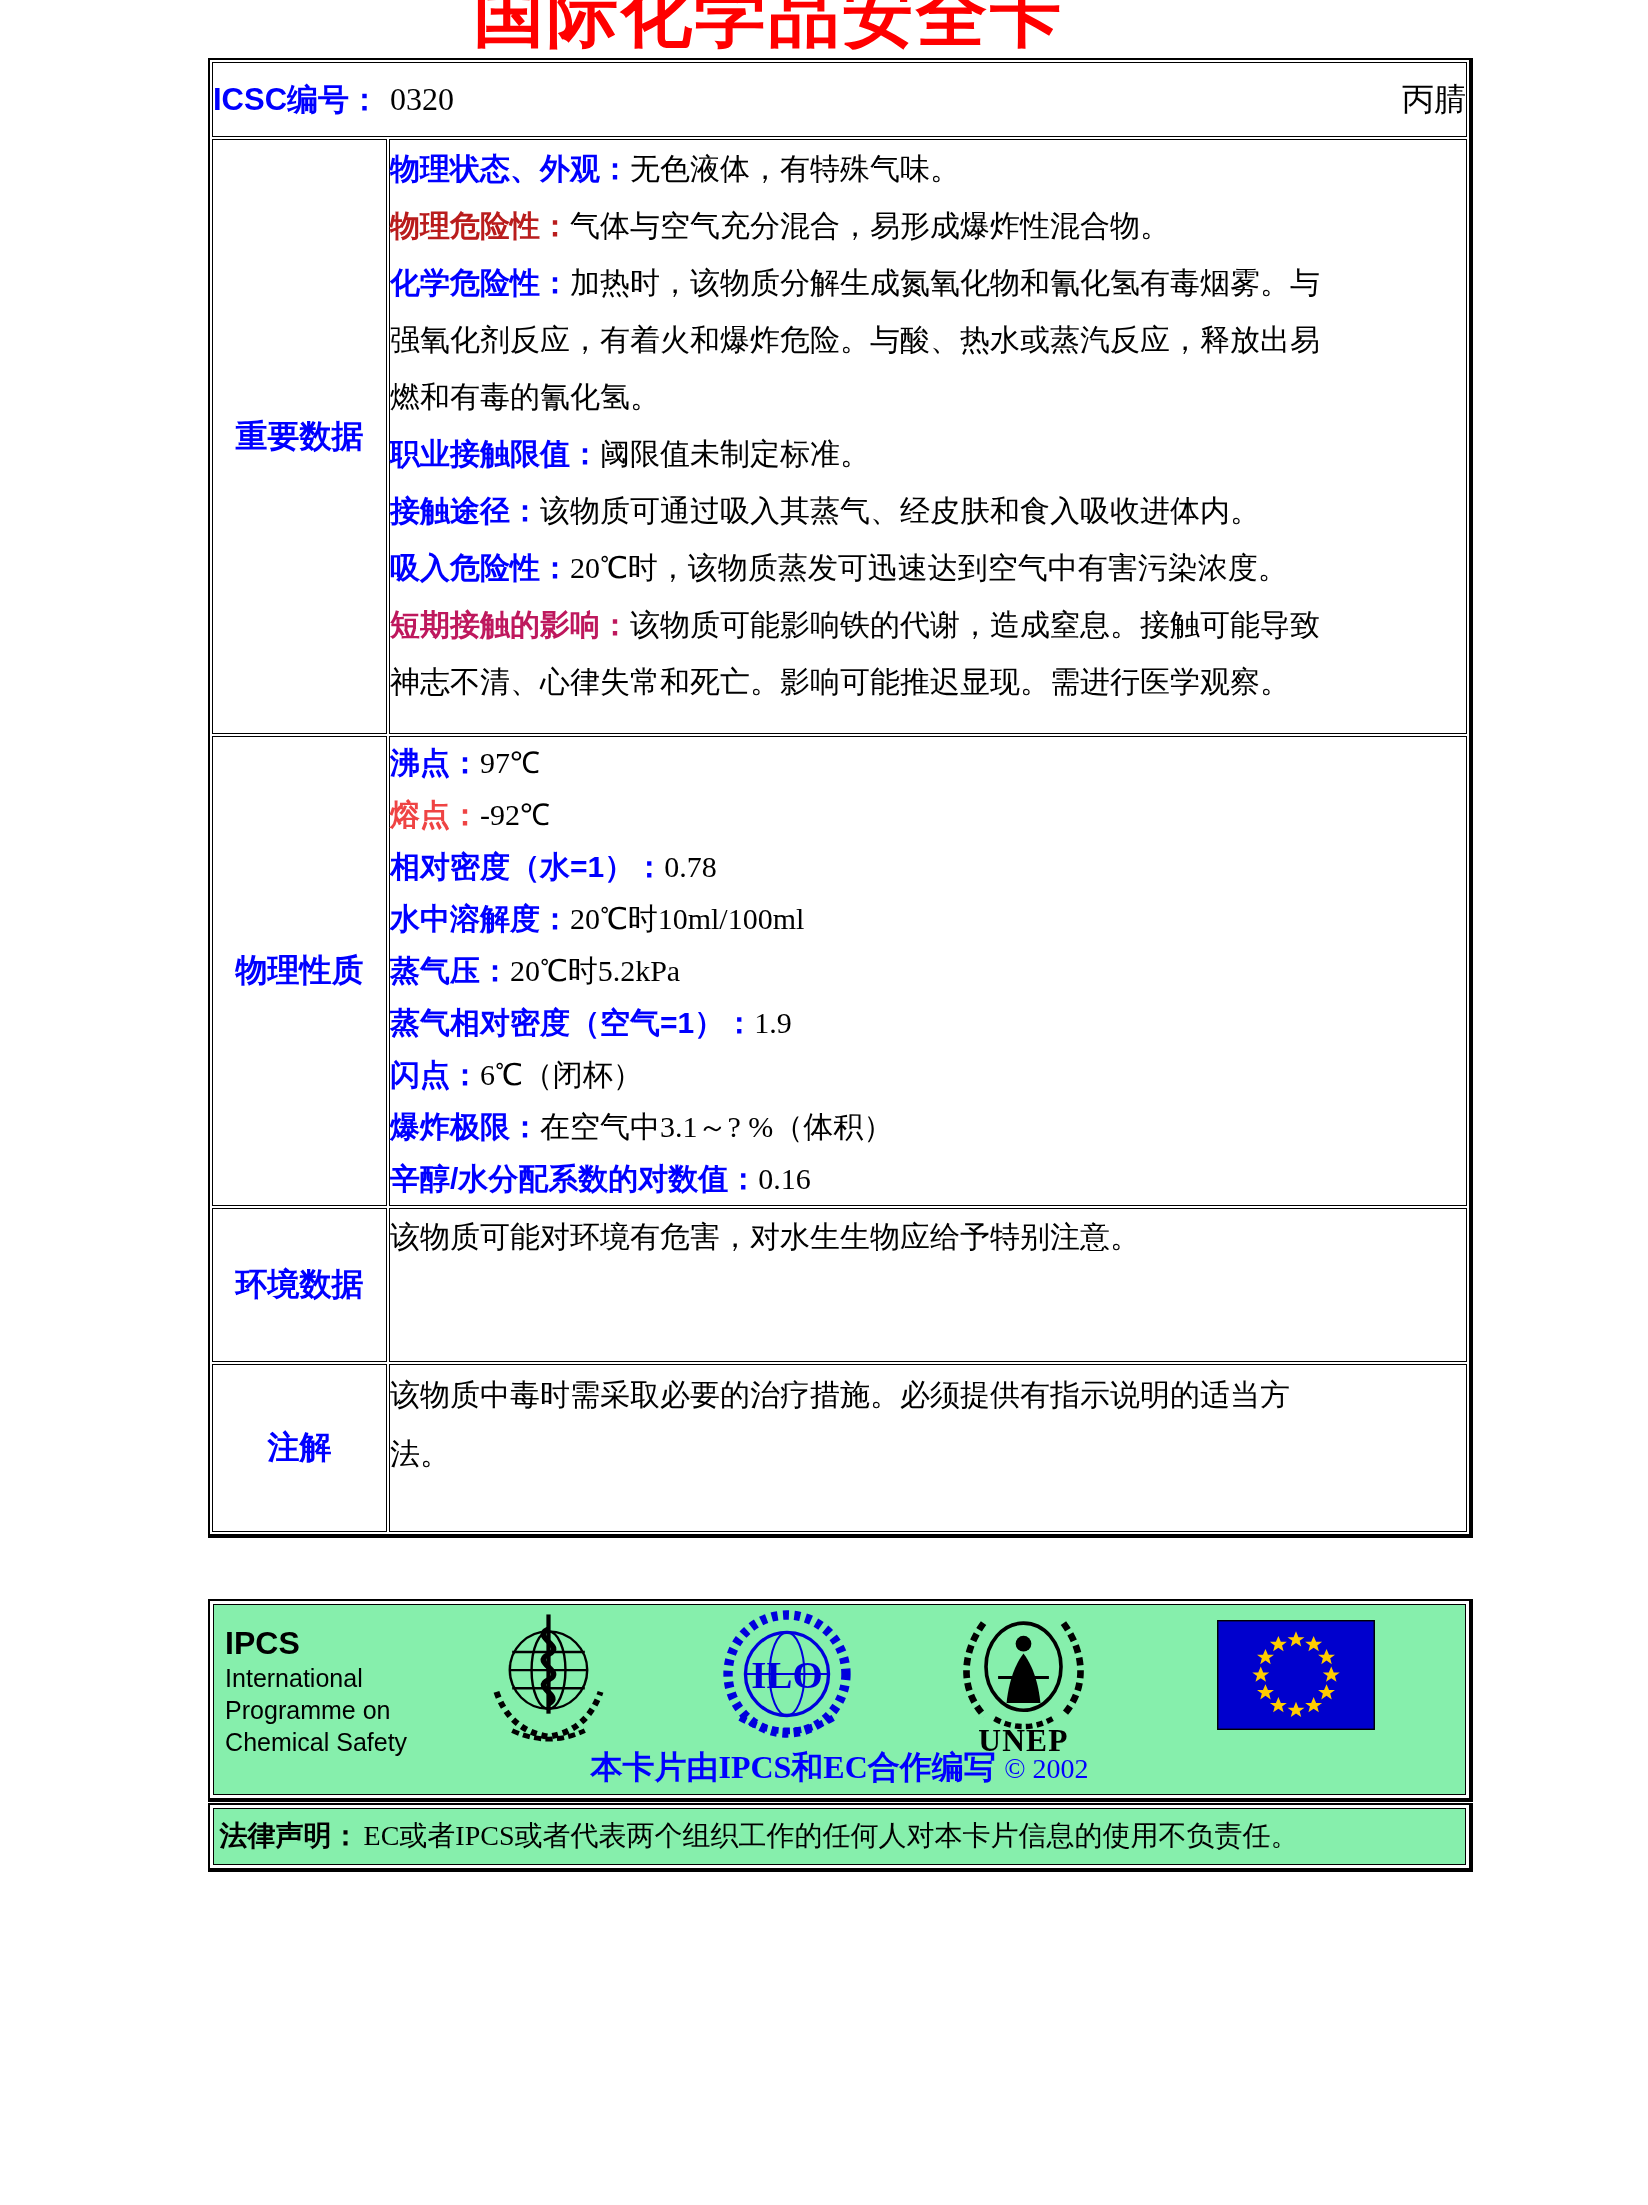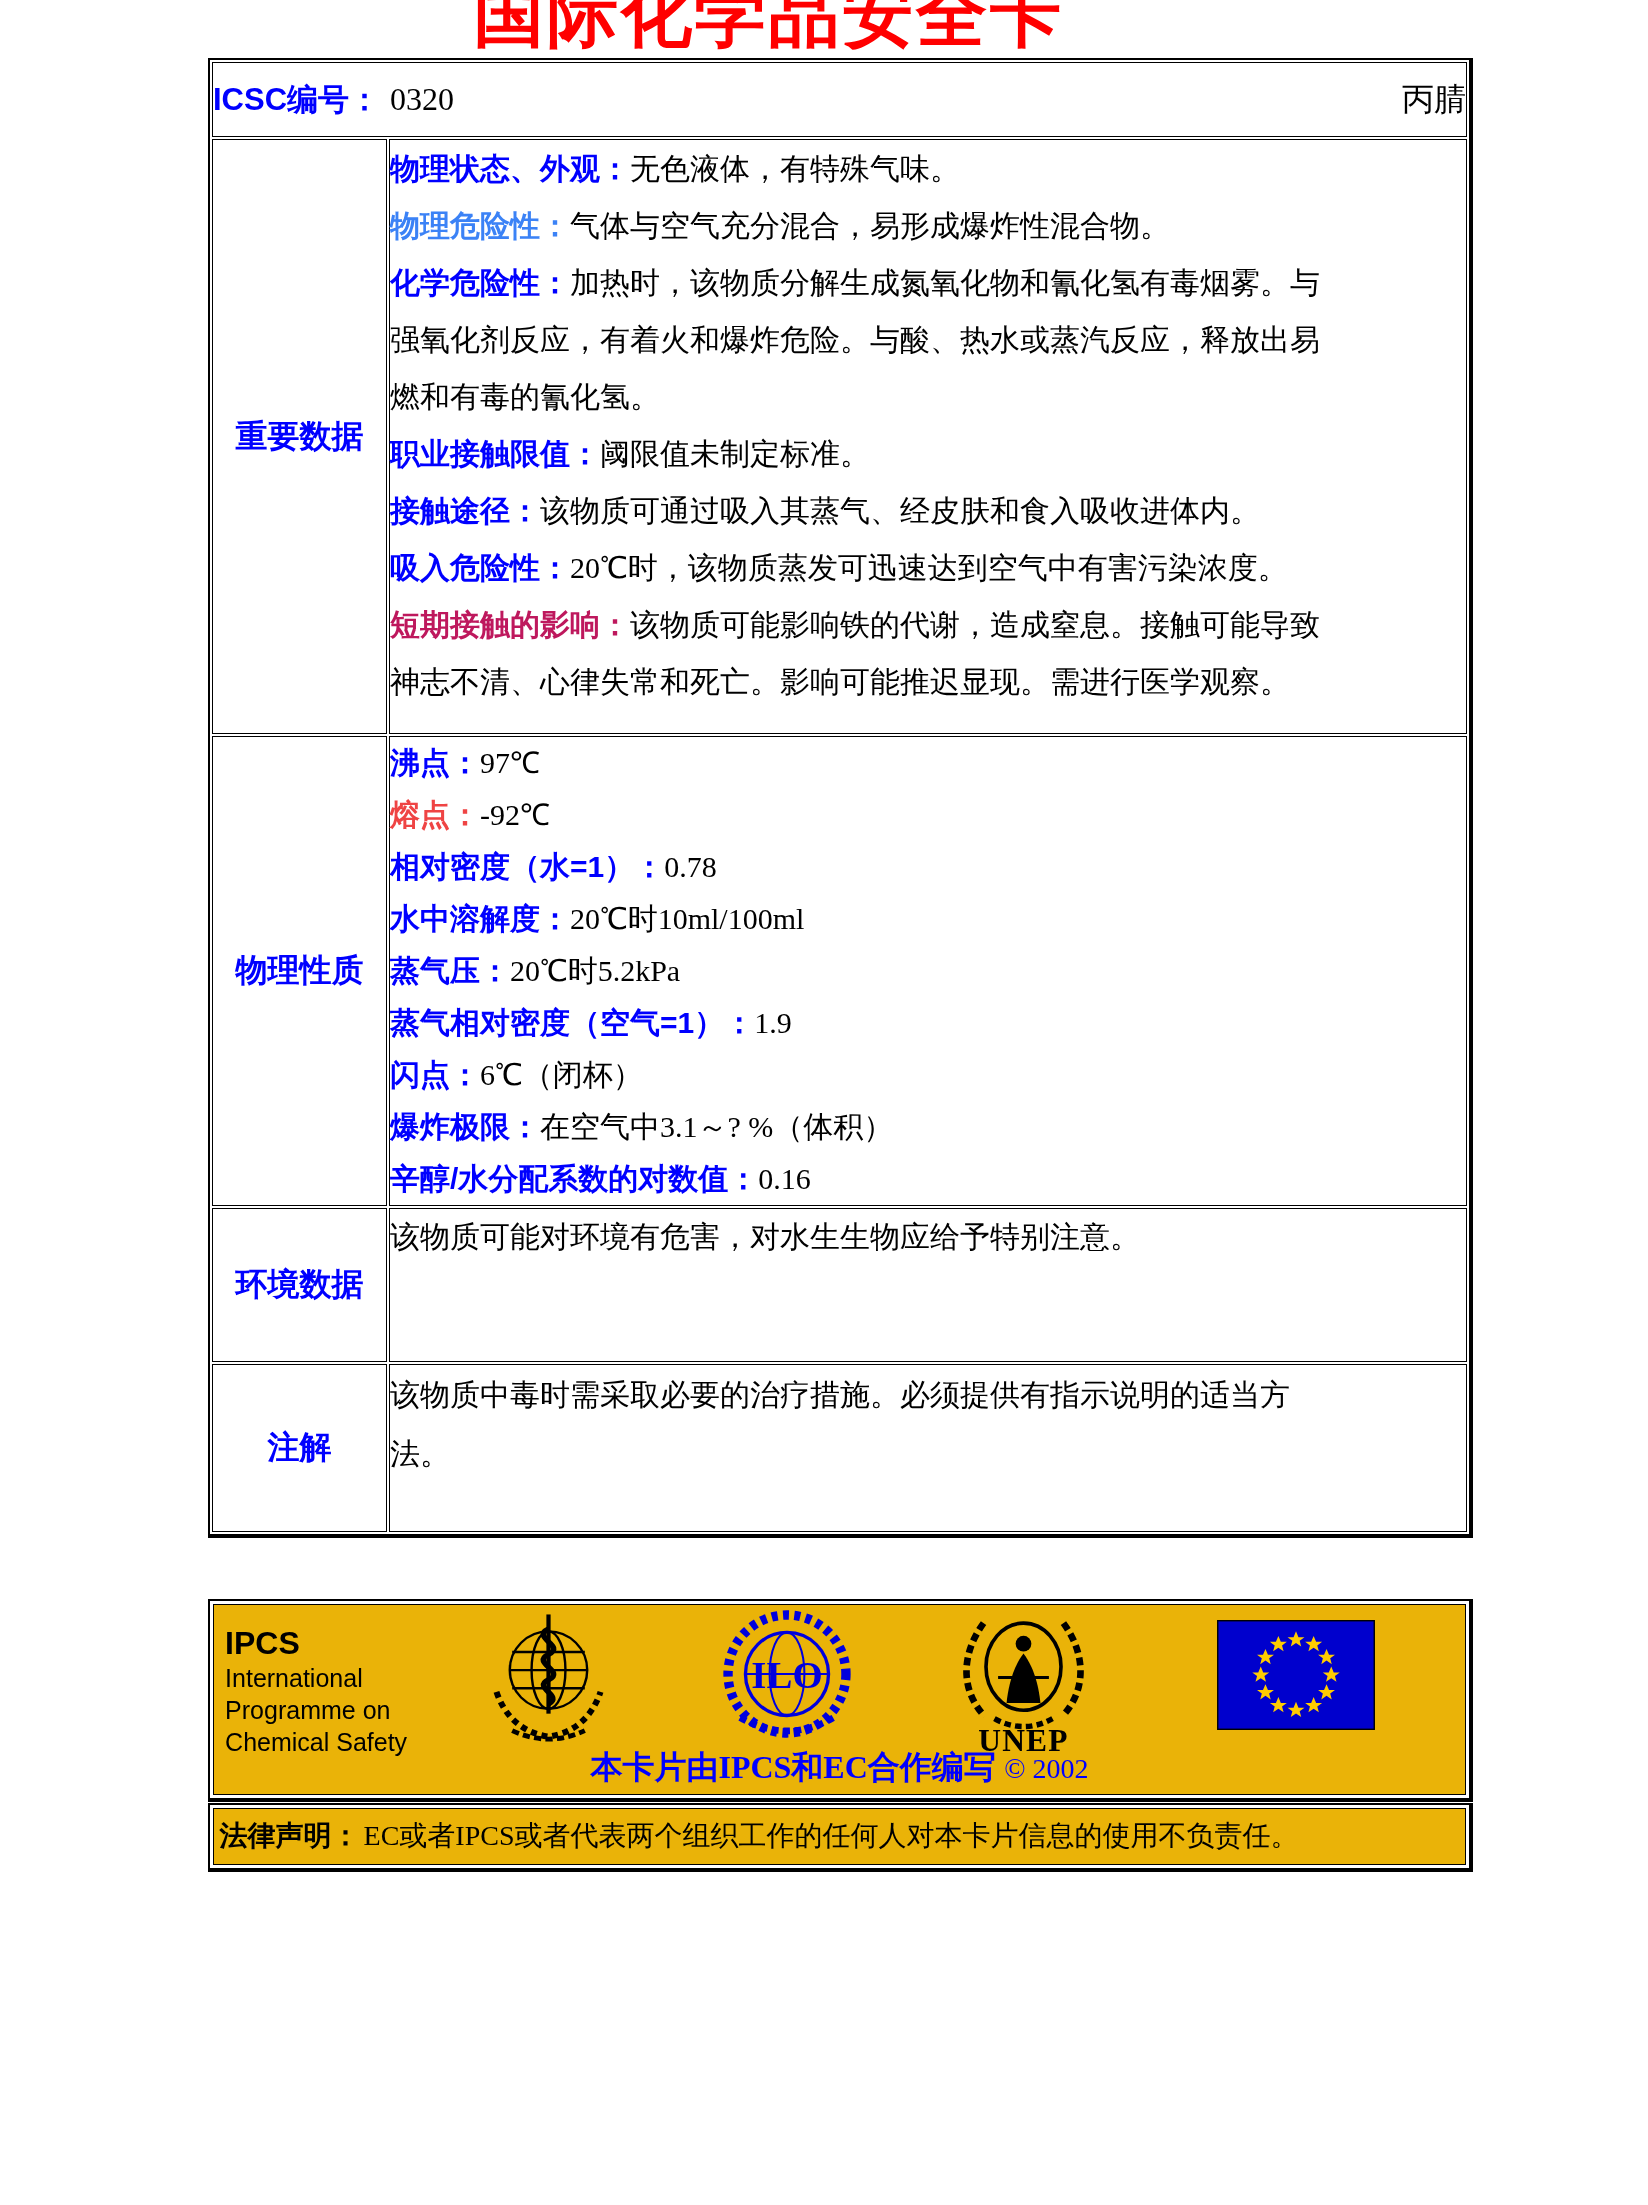--- a/index.html
+++ b/index.html
@@ -82,7 +82,7 @@
       <td class="lbl h-imp" style="color: rgb(0, 0, 255);">重要数据</td>
       <td class="cnt sec-imp h-imp row-content">
             <div class="tline"><span class="seg-l" style="color: rgb(0, 0, 255);">物理状态、外观：</span><span class="seg-b">无色液体，有特殊气味。</span></div>
-            <div class="tline"><span class="seg-l" style="color: #3b82f6;">物理危险性：</span><span class="seg-b">气体与空气充分混合，易形成爆炸性混合物。</span></div>
+            <div class="tline"><span class="seg-l" style="color: #b91c1c;">物理危险性：</span><span class="seg-b">气体与空气充分混合，易形成爆炸性混合物。</span></div>
             <div class="tline"><span class="seg-l" style="color: rgb(0, 0, 255);">化学危险性：</span><span class="seg-b">加热时，该物质分解生成氮氧化物和氰化氢有毒烟雾。与</span></div>
             <div class="tline"><span class="seg-b">强氧化剂反应，有着火和爆炸危险。与酸、热水或蒸汽反应，释放出易</span></div>
             <div class="tline"><span class="seg-b">燃和有毒的氰化氢。</span></div>

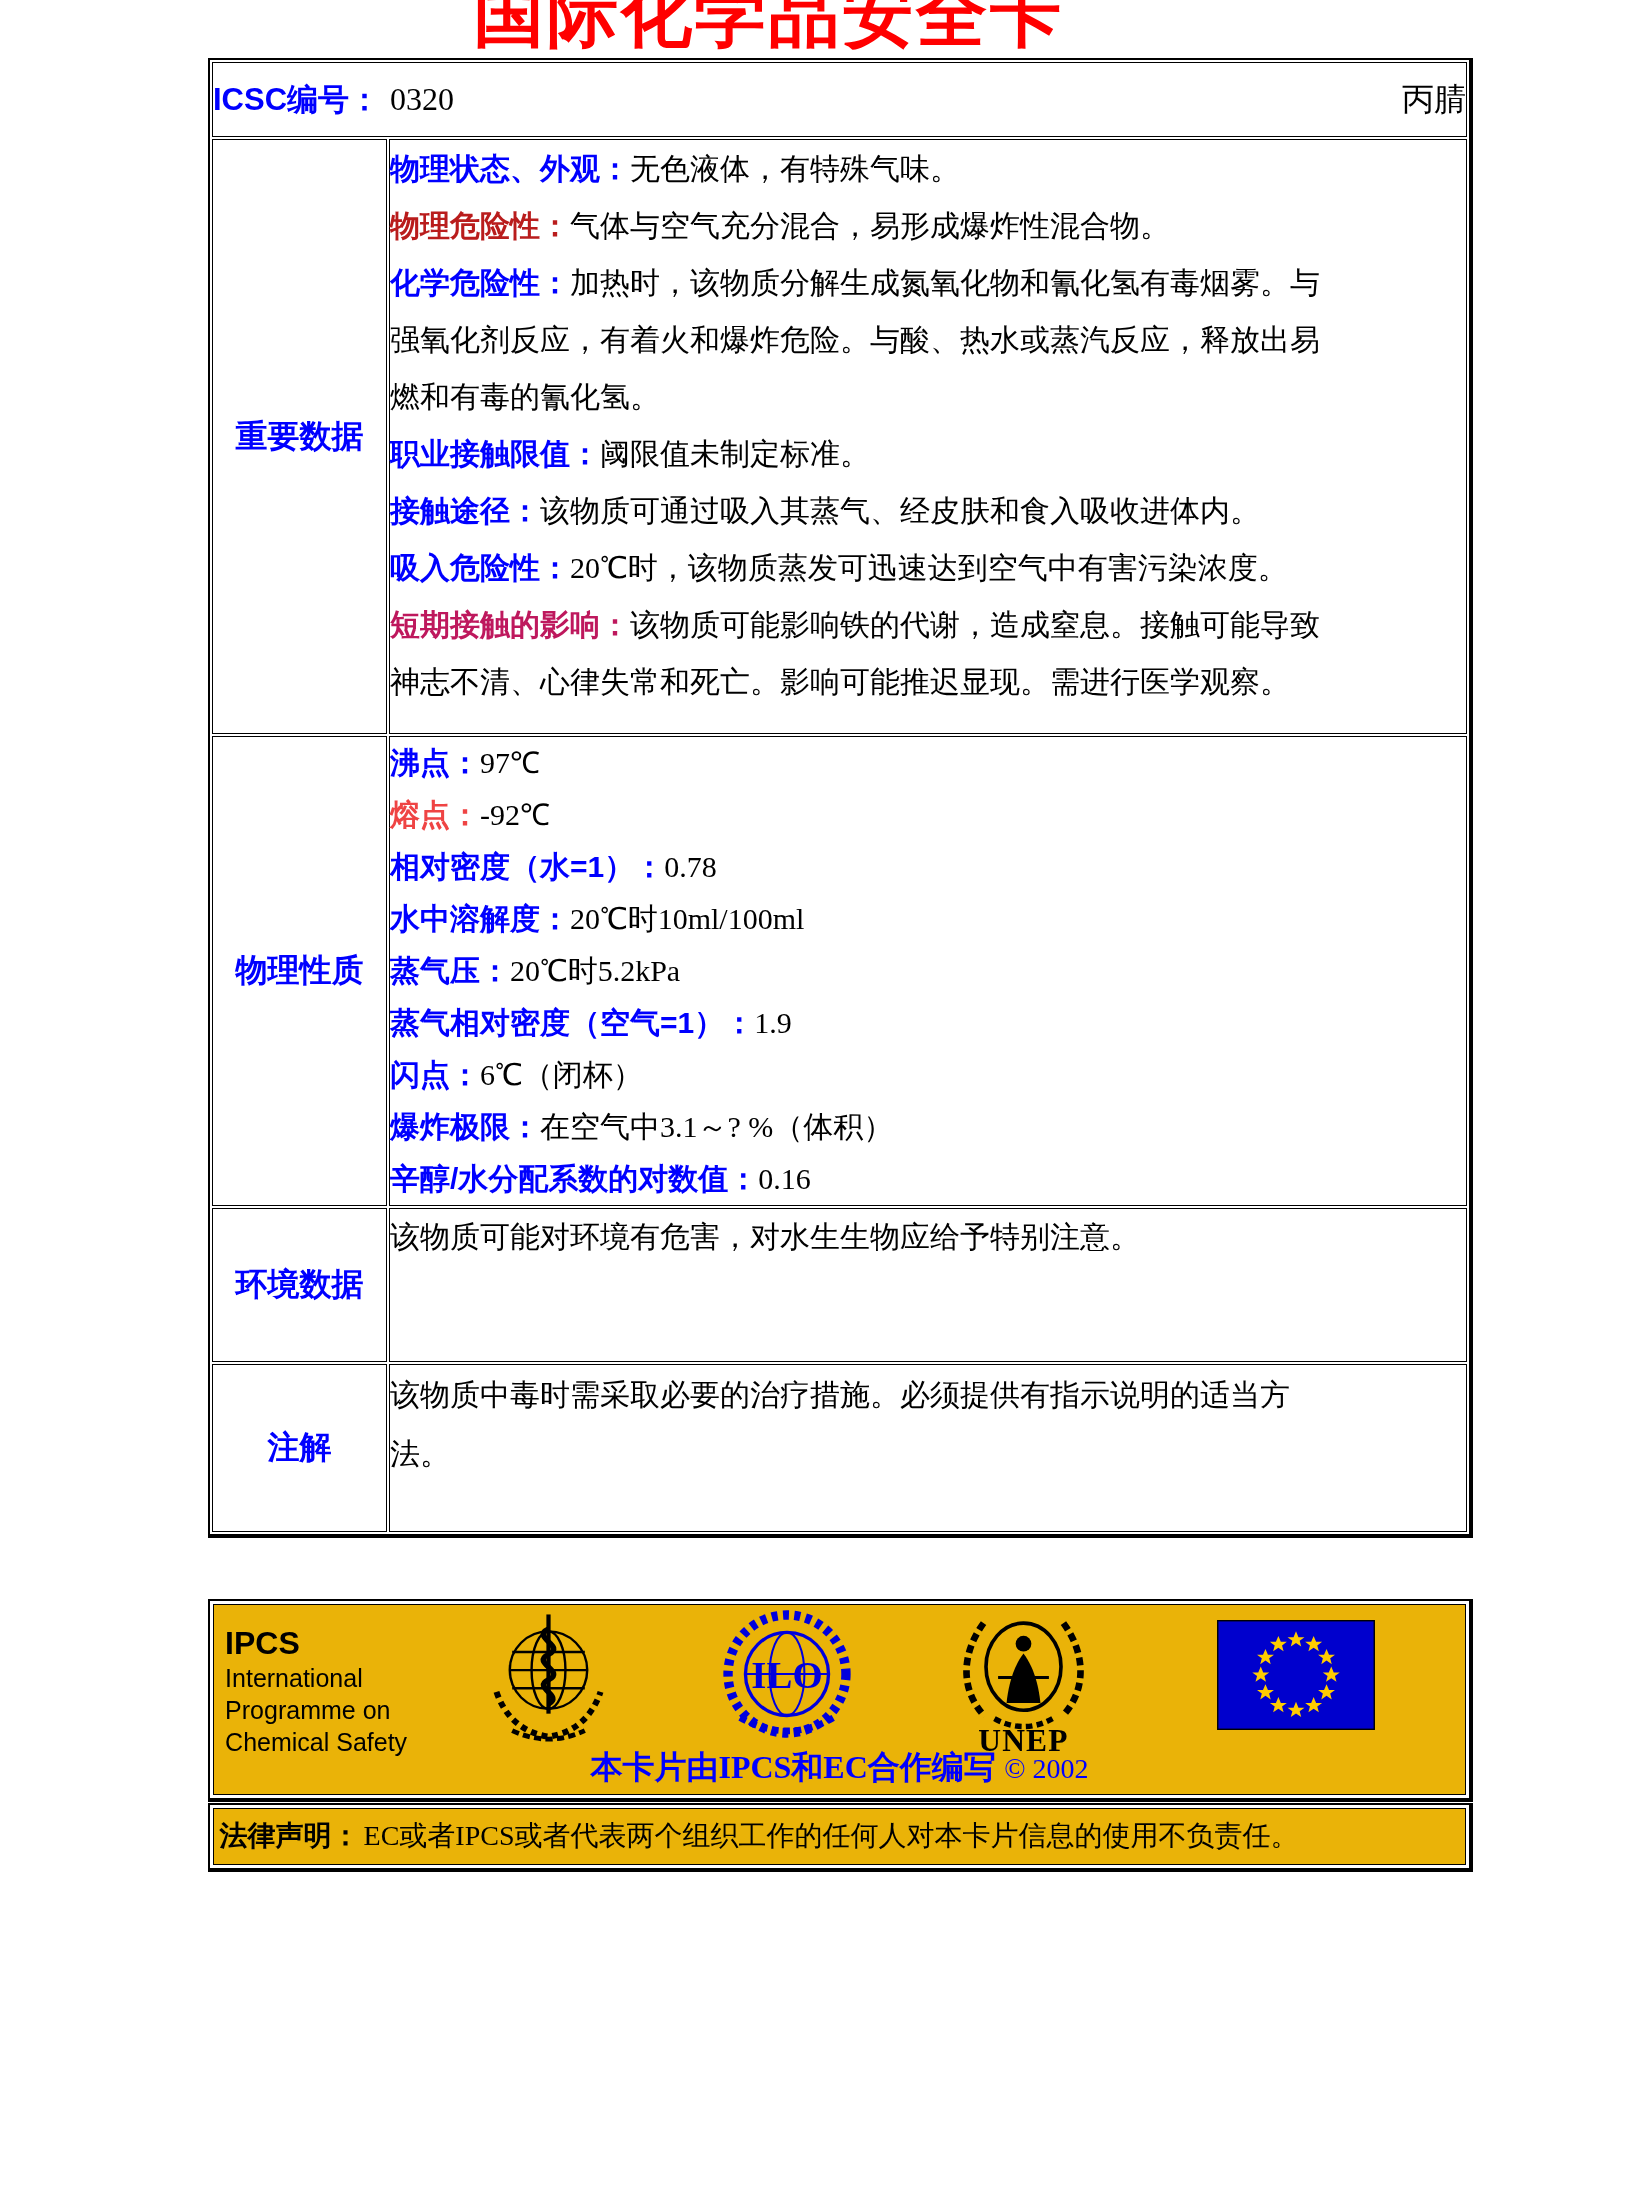--- a/index.html
+++ b/index.html
@@ -33,7 +33,7 @@
   
   .box-outer{position:absolute;left:208px;width:1265px;background:#fff;
     border:solid #000;border-width:2.1px 4.2px 4.2px 2.1px;box-sizing:border-box;}
-  .box-inner{border:1.4px solid #000;margin:2.8px;position:relative;background:#eab308;}
+  .box-inner{border:1.4px solid #000;margin:2.8px;position:relative;background:#86efac;}
   #logos-outer{top:1599px;}
   #logos-inner{height:189px;}
   #legal-outer{top:1803px;}

